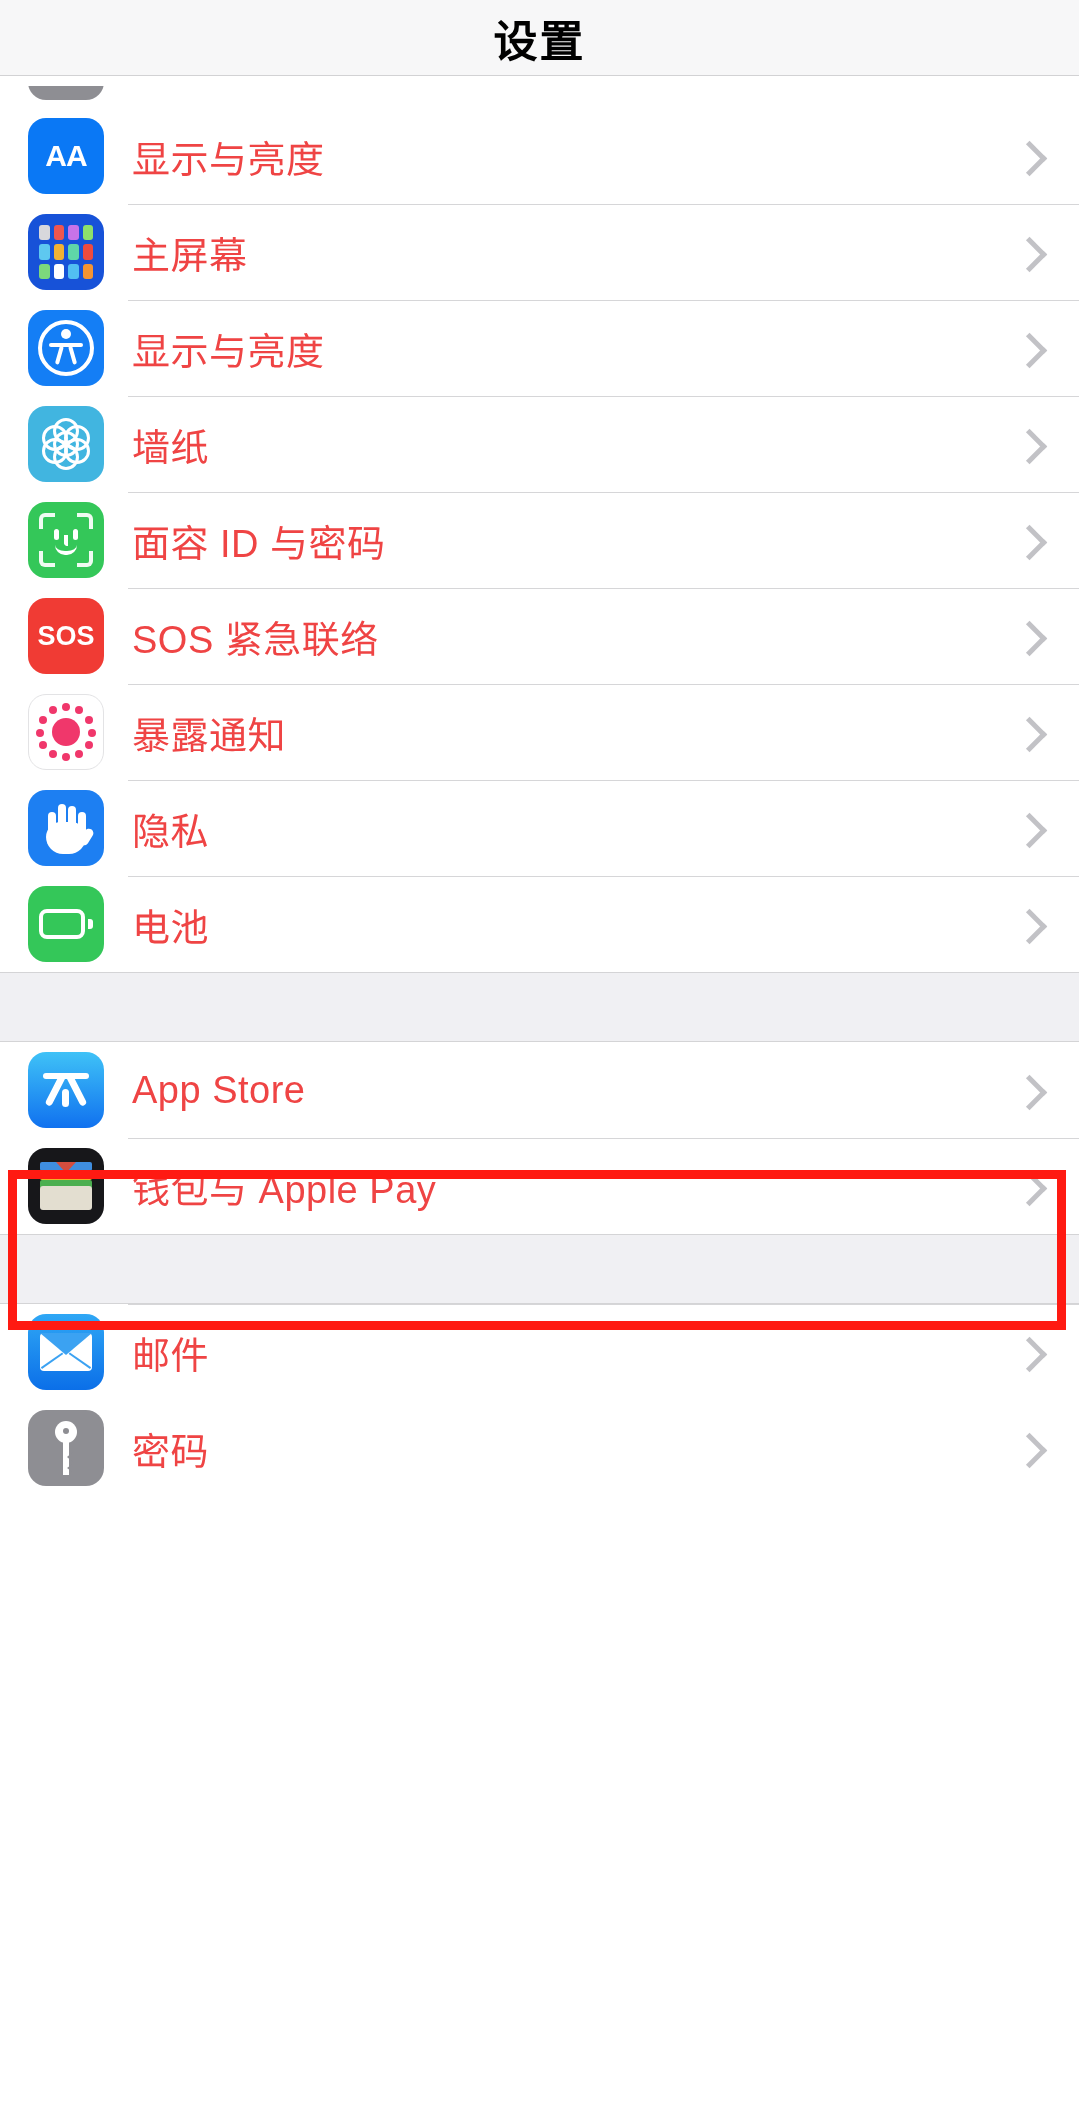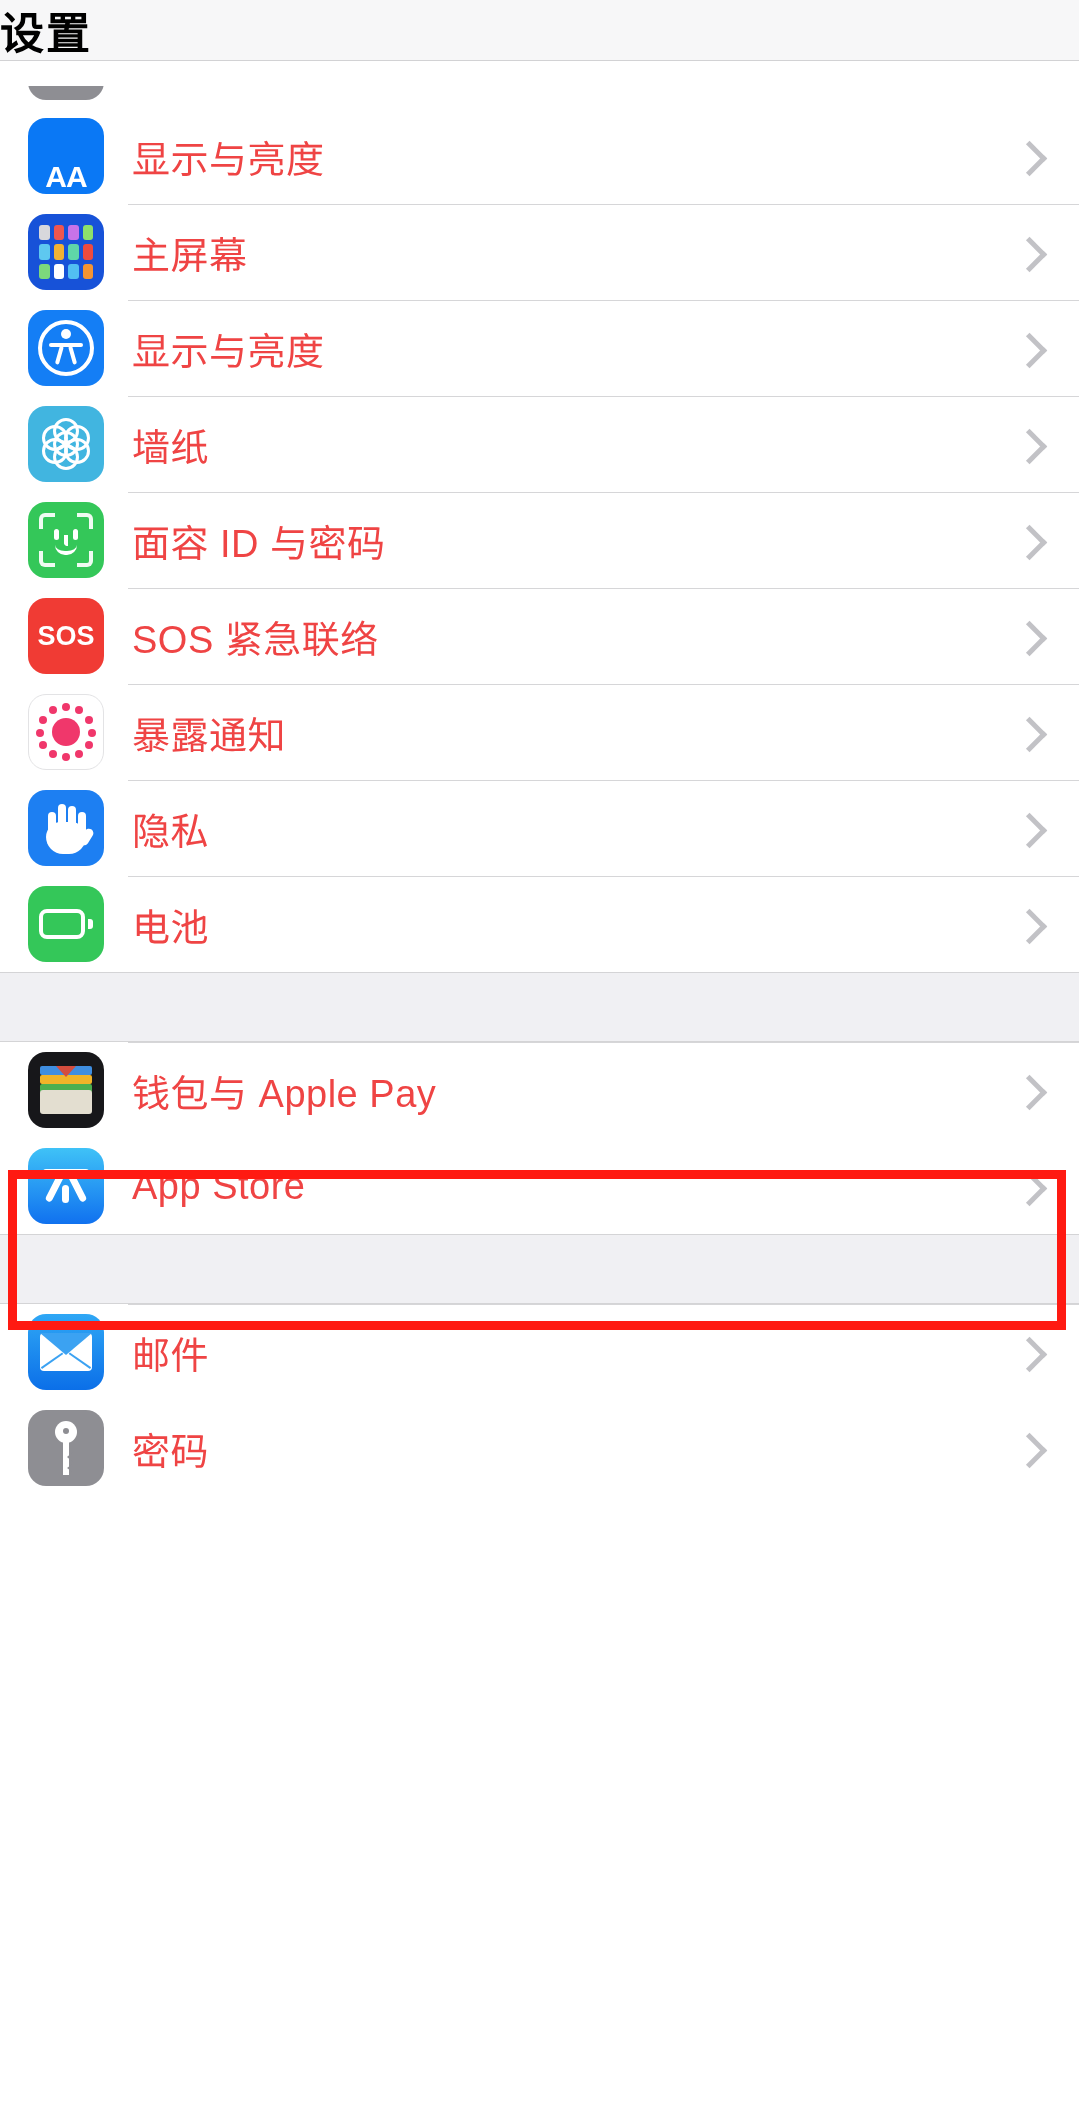--- a/index.html
+++ b/index.html
@@ -26,12 +26,12 @@
     position: absolute;
     top: 0; left: 0;
     width: 1079px;
-    height: 61px;
+    height: 76px;
     background: #f7f7f8;
     border-bottom: 1px solid #d2d2d4;
     display: flex;
     align-items: center;
-    justify-content: flex-start;
+    justify-content: center;
     z-index: 30;
   }
   .navbar-title {

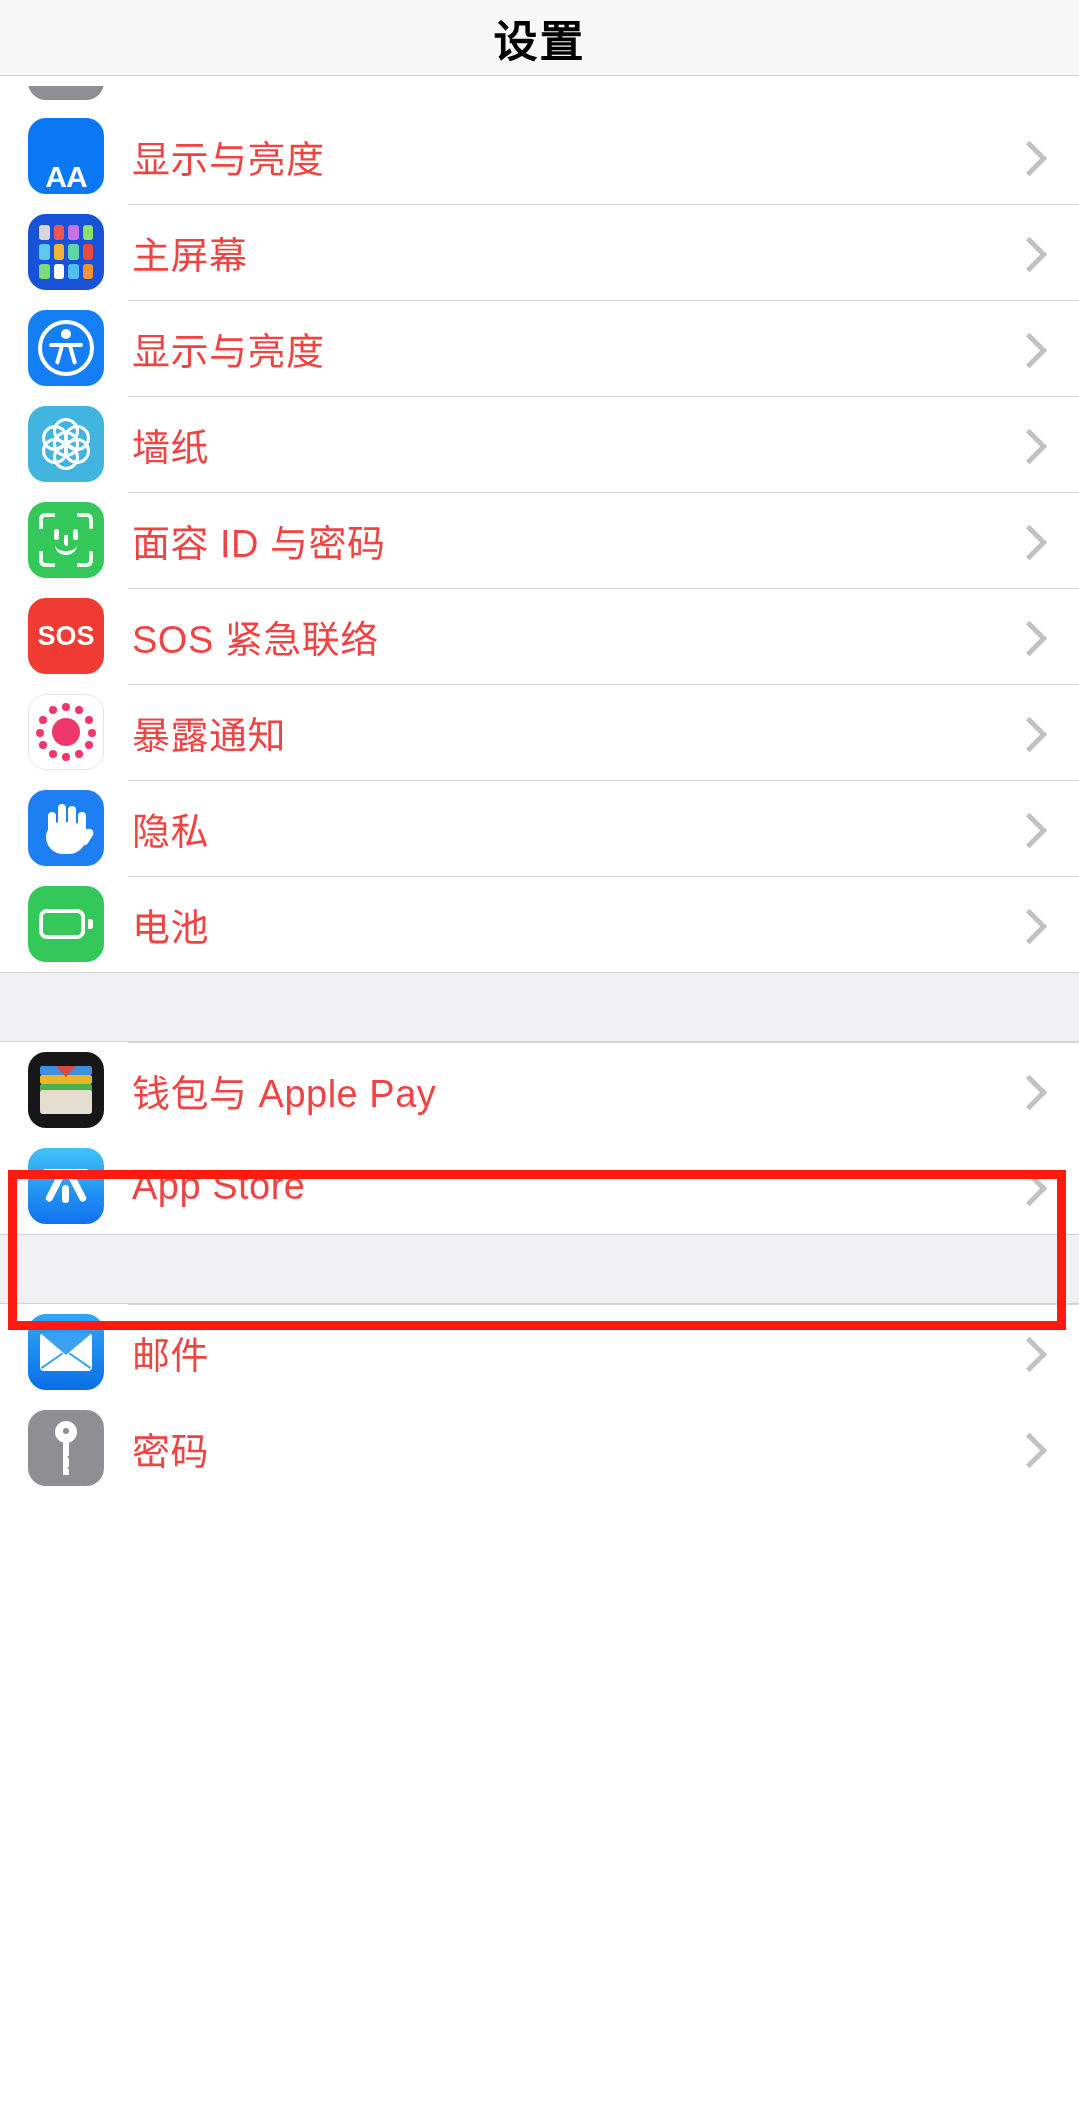--- a/index.html
+++ b/index.html
@@ -129,7 +129,7 @@
   }
 
   
-  .ic-aa       { background: #0a78f5; color: #fff; font-size: 30px; font-weight: 600; letter-spacing: -1px; align-items: flex-end; }
+  .ic-aa       { background: #0a78f5; color: #fff; font-size: 30px; font-weight: 600; letter-spacing: -1px; }
   .ic-home     { background: #1752d8; }
   .ic-access   { background: #147ef5; }
   .ic-wall     { background: #41b5e0; }

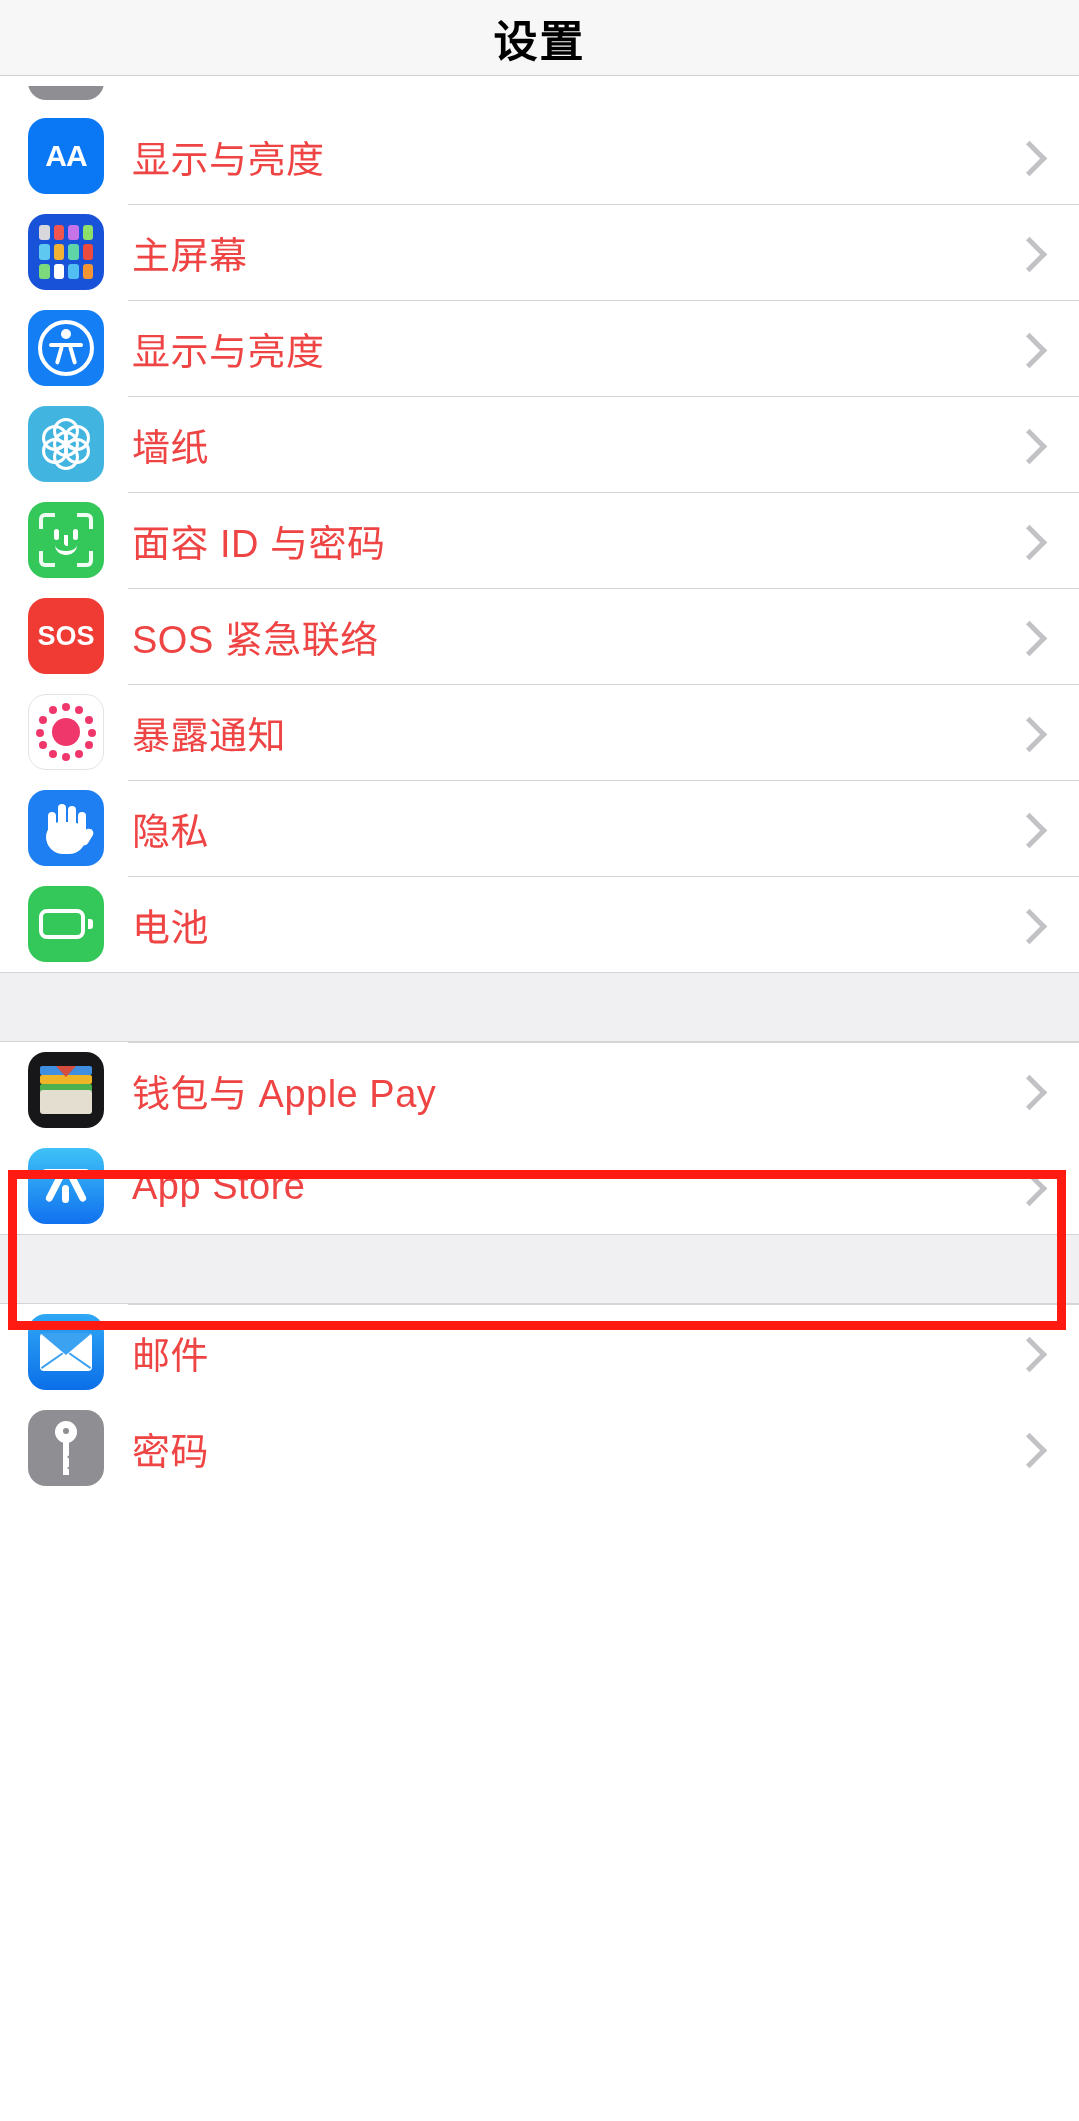--- a/index.html
+++ b/index.html
@@ -522,6 +522,20 @@
 
     <div class="section">
 
+      <div class="row first">
+
+        <div class="icon ic-appstore">
+          <span class="asA">
+            <i class="l1"></i>
+              <i class="l2"></i>
+              <i class="l3"></i>
+              <i class="bar"></i>
+          </span>
+        </div>
+        <div class="label">App Store</div>
+        <div class="chev"></div>
+      </div>
+
       <div class="row">
         <div class="sep"></div>
         <div class="icon ic-wallet">
@@ -537,20 +551,6 @@
         <div class="chev"></div>
       </div>
 
-      <div class="row first">
-
-        <div class="icon ic-appstore">
-          <span class="asA">
-            <i class="l1"></i>
-              <i class="l2"></i>
-              <i class="l3"></i>
-              <i class="bar"></i>
-          </span>
-        </div>
-        <div class="label">App Store</div>
-        <div class="chev"></div>
-      </div>
-
     </div>
 
     <div class="gap gap-tall"></div>

